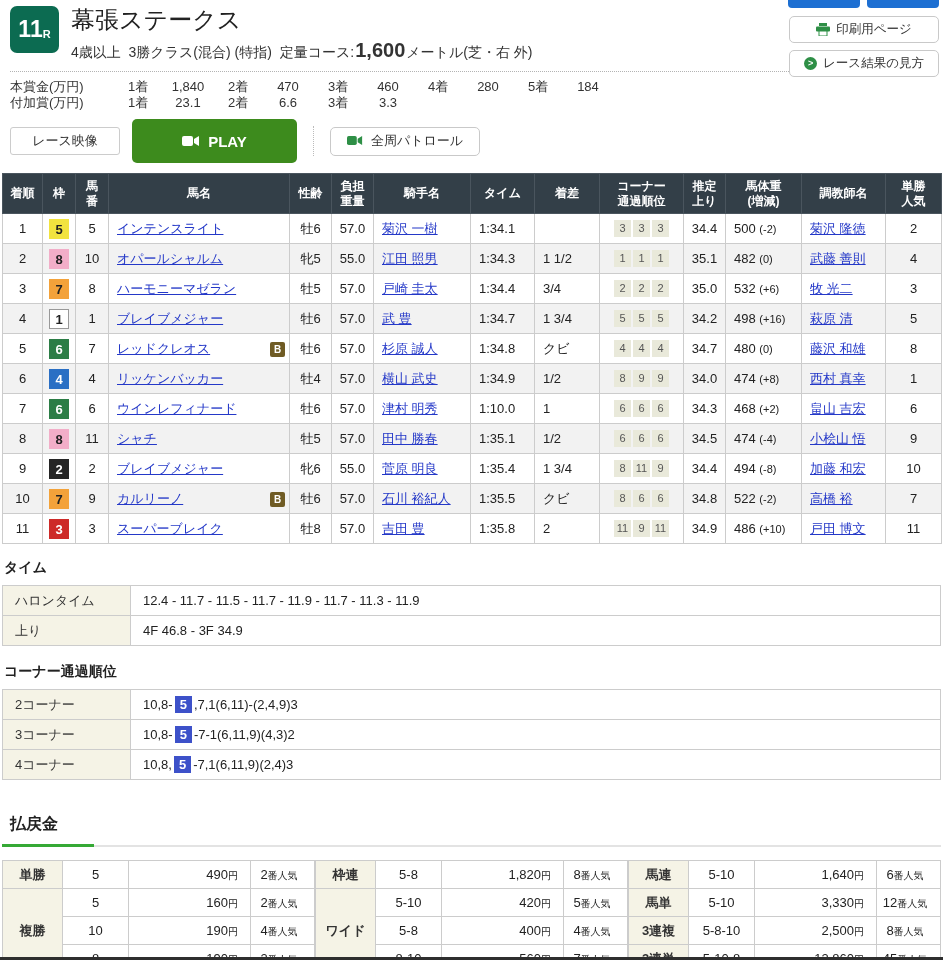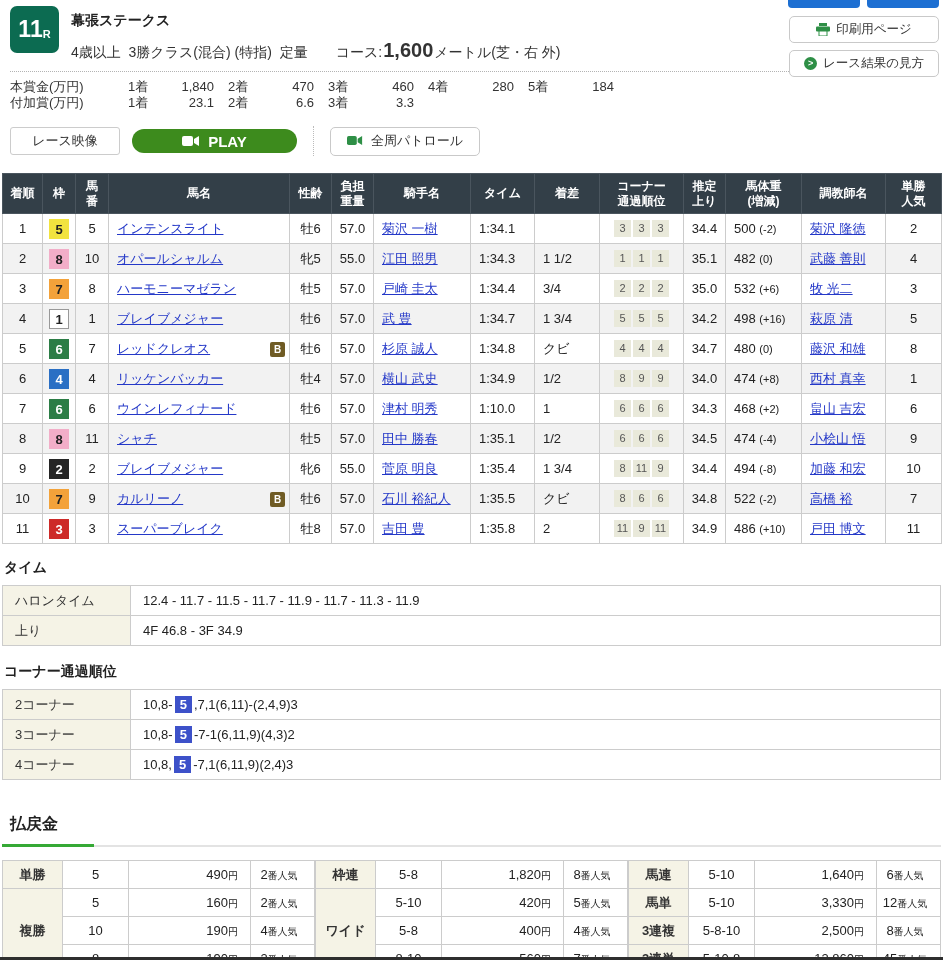--- a/index.html
+++ b/index.html
@@ -29,7 +29,7 @@
   .race-no-box .num { font-size:23px; }
   .race-no-box .r { font-size:11px; margin-top:8px; }
   .race-info { margin-left:12px; padding-top:2px; }
-  .race-title { font-size:14px; font-weight:bold; margin:0; line-height:24px; }
+  .race-title { font-size:24px; font-weight:normal; margin:0; line-height:24px; }
   .race-cond { margin-top:7px; font-size:14px; color:#333; display:flex; align-items:baseline; }
   .race-cond-text { white-space:pre; }
   .course-label { margin-left:28px; }

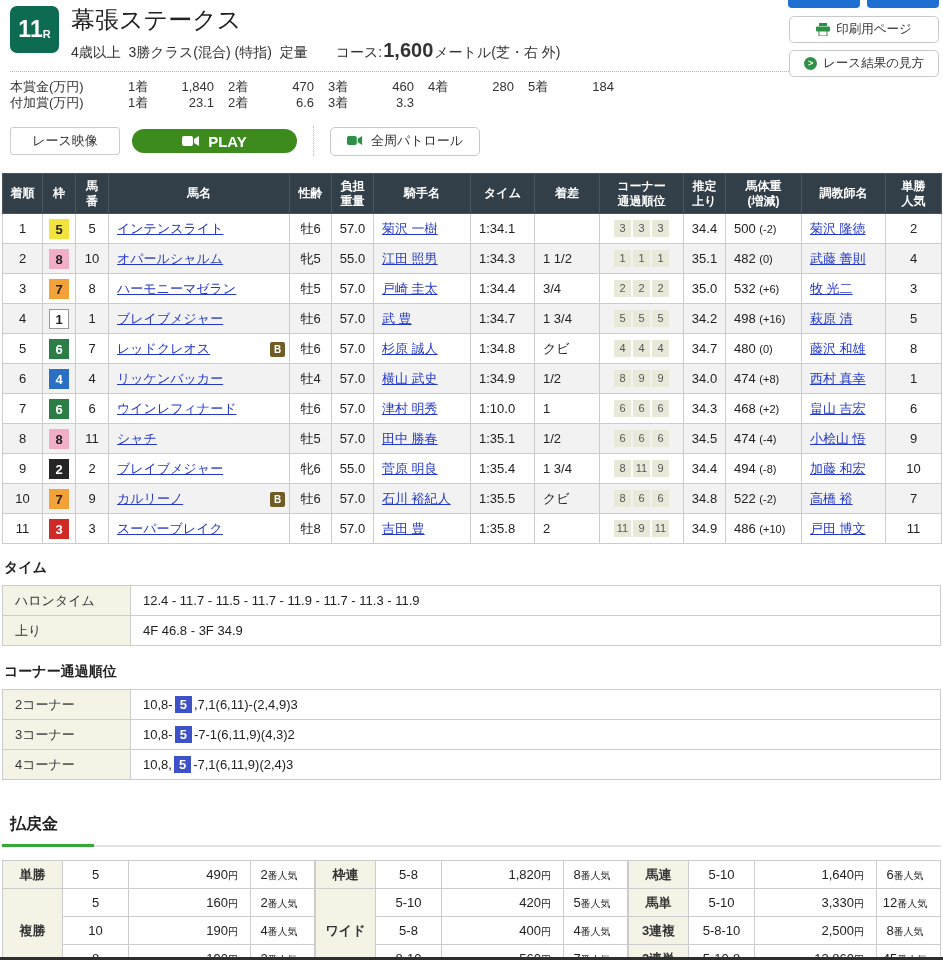--- a/index.html
+++ b/index.html
@@ -32,7 +32,7 @@
   .race-title { font-size:24px; font-weight:normal; margin:0; line-height:24px; }
   .race-cond { margin-top:7px; font-size:14px; color:#333; display:flex; align-items:baseline; }
   .race-cond-text { white-space:pre; }
-  .course-label { margin-left:28px; }
+  .course-label { }
   .course-num { font-size:20px; font-weight:bold; margin:0 1px; }
   .dotted-sep { border:none; border-top:1px dotted #b3b3b3; margin:9px 0 7px 0; }
 

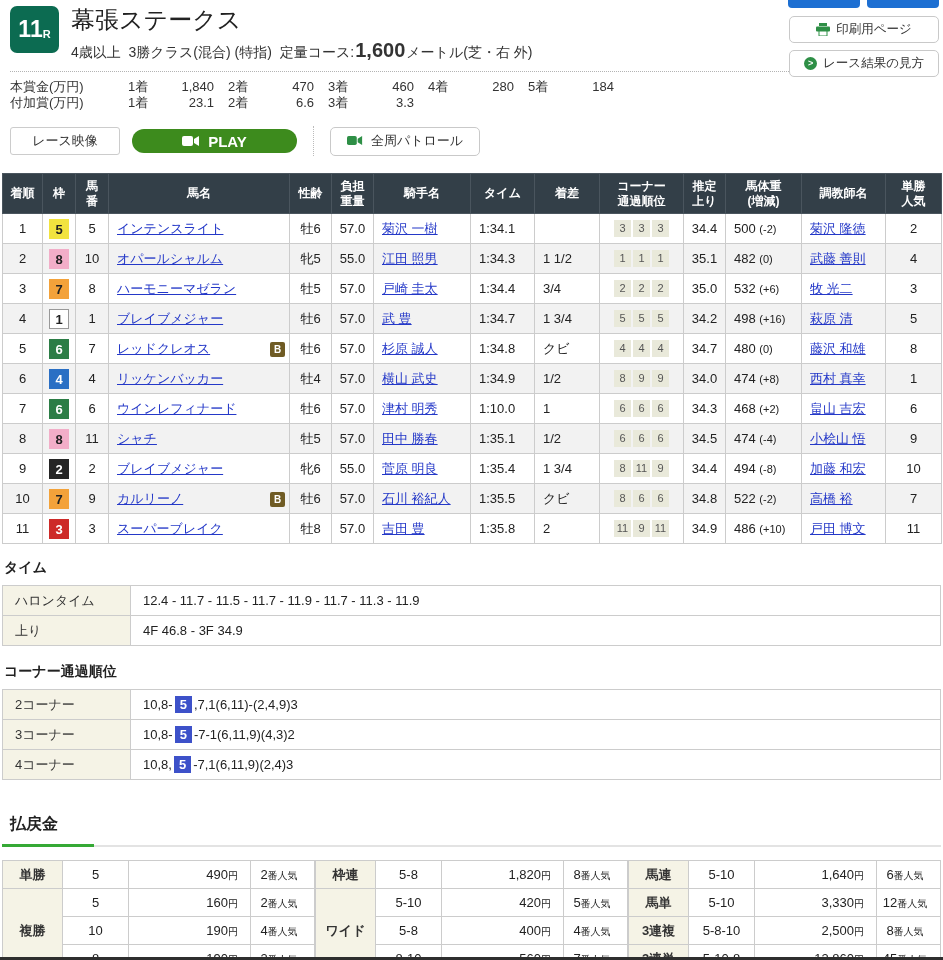--- a/index.html
+++ b/index.html
@@ -41,7 +41,7 @@
   .prize-label { width:104px; }
   .prize-pair { display:flex; margin-left:14px; }
   .prize-place { width:34px; }
-  .prize-val { width:52px; text-align:right; }
+  .prize-val { width:52px; text-align:center; }
 
   
   .video-row { display:flex; align-items:center; margin:13px 10px 15px 10px; height:34px; }

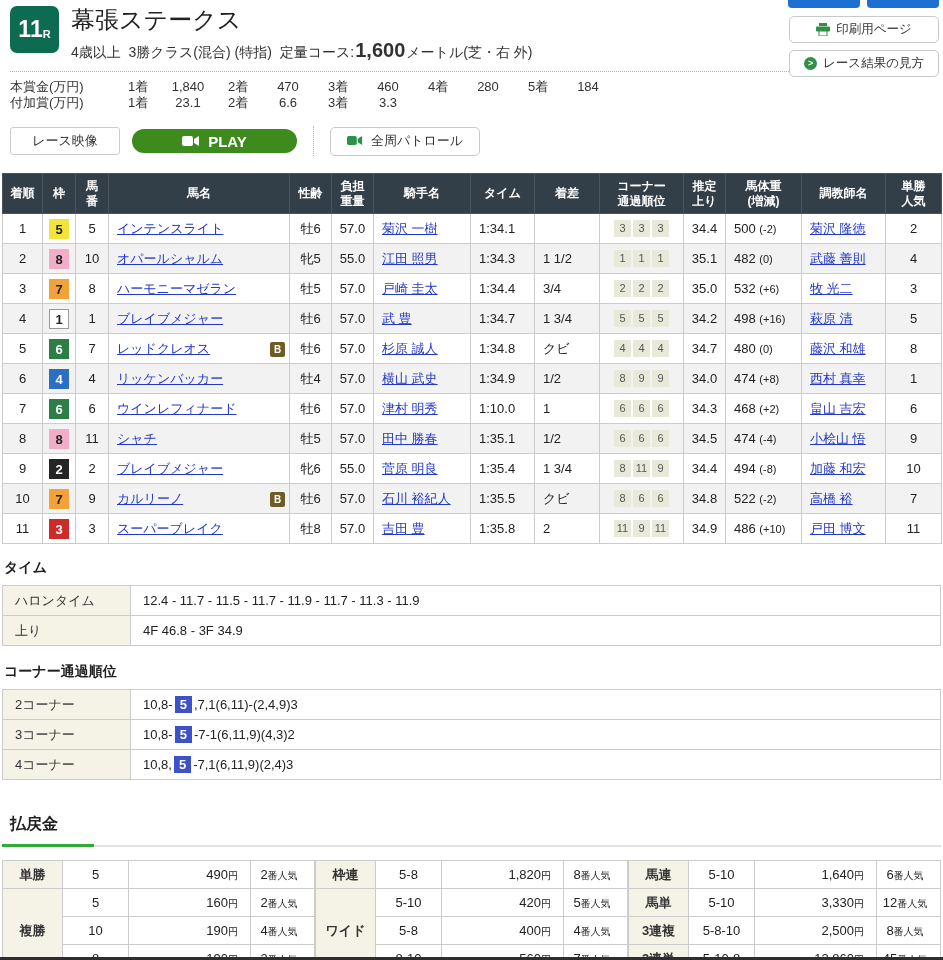--- a/index.html
+++ b/index.html
@@ -47,8 +47,8 @@
   .video-row { display:flex; align-items:center; margin:13px 10px 15px 10px; height:34px; }
   .video-label { width:110px; height:28px; border:1px solid #ccc; border-radius:3px;
     display:flex; align-items:center; justify-content:center; color:#333; }
-  .play-btn { width:165px; height:24px; margin-left:12px; background:var(--green-btn); border:none;
-    border-radius:12px; color:#fff; font-weight:bold; font-size:15px;
+  .play-btn { width:165px; height:44px; margin-left:12px; background:var(--green-btn); border:none;
+    border-radius:5px; color:#fff; font-weight:bold; font-size:15px;
     display:flex; align-items:center; justify-content:center; gap:8px; cursor:pointer; }
   .v-divider { border-left:1px dotted #bbb; height:30px; margin:0 16px; }
   .patrol-btn { width:150px; height:29px; background:#fff; border:1px solid #c9c9c9; border-radius:5px;

